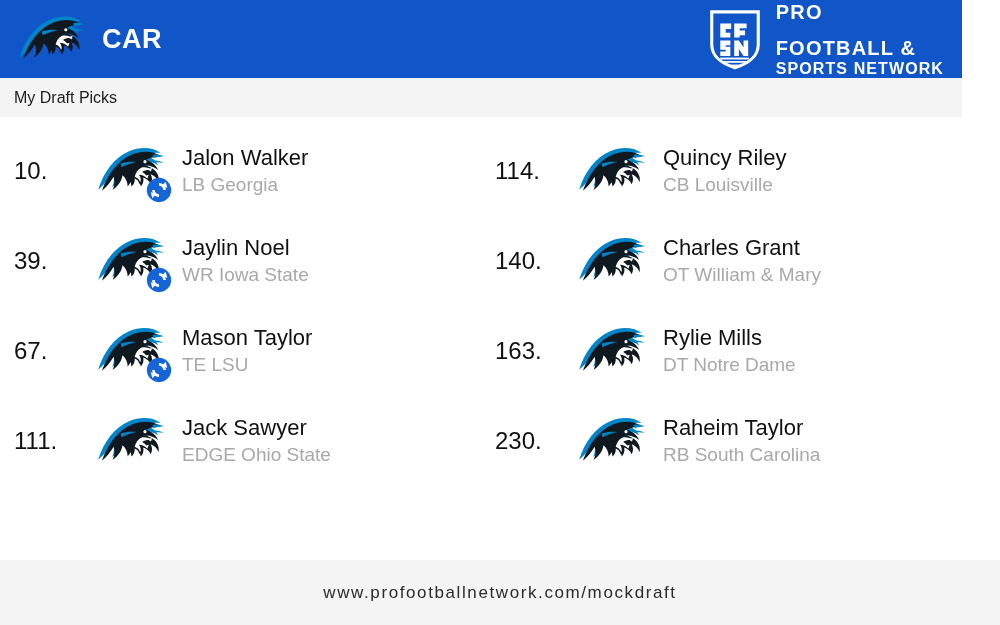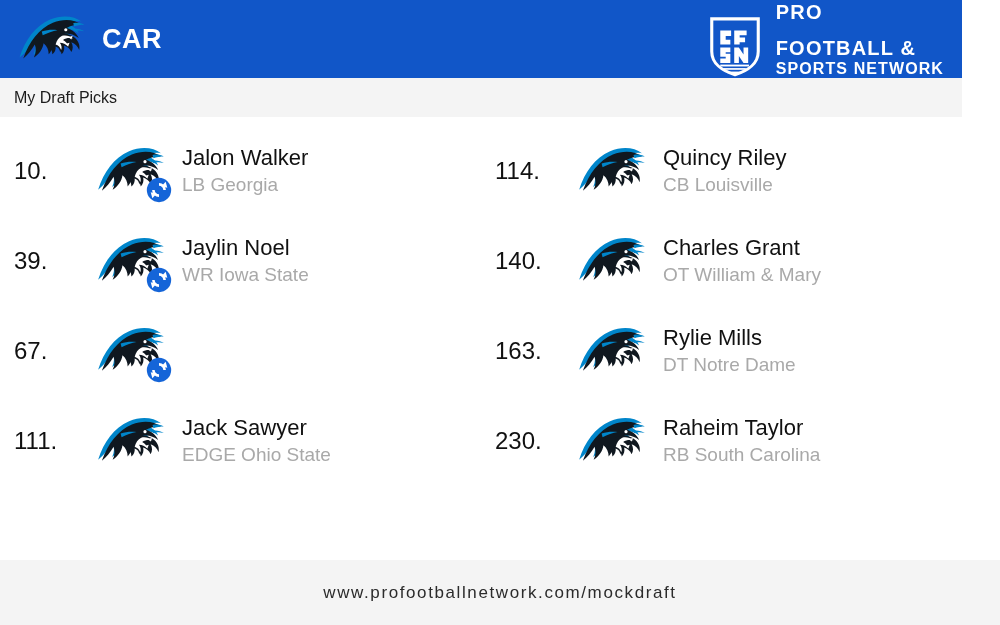--- a/index.html
+++ b/index.html
@@ -51,7 +51,7 @@
 
   .pfn-block {
     display: flex;
-    align-items: flex-end;
+    align-items: center;
     gap: 13px;
   }
 

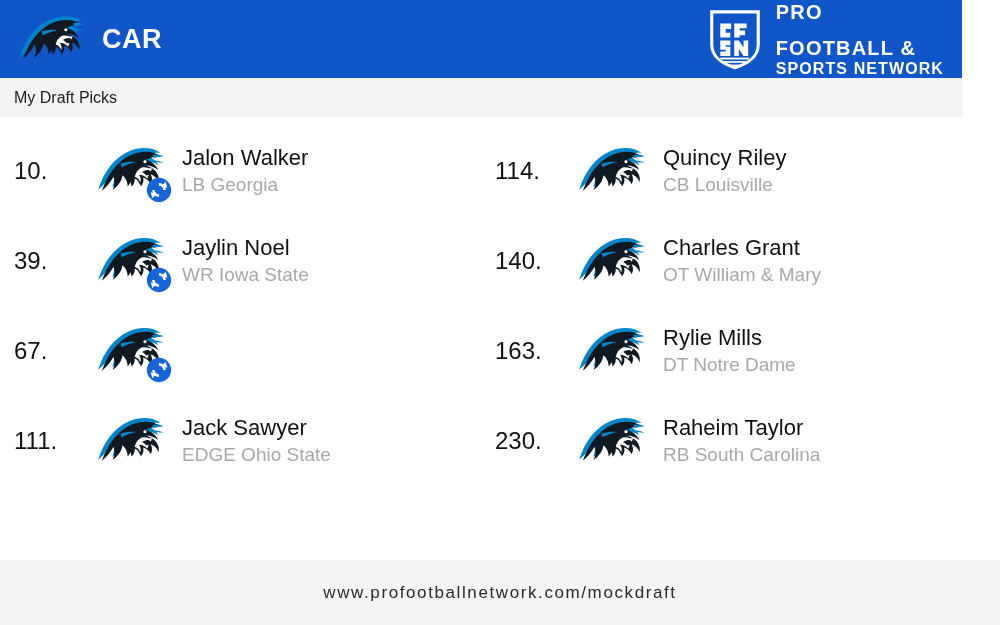--- a/index.html
+++ b/index.html
@@ -314,6 +314,10 @@
     <path d="M7.8 26.2 L5.8 18.8 L13 20.6 Z" fill="#ffffff"></path>
   </svg>
           </div>
+          <div class="pick-info">
+            <div class="player-name">Mason Taylor</div>
+            <div class="player-meta">TE LSU</div>
+          </div>
         </div>
         <div class="pick-row">
           <div class="pick-number">111.</div>

